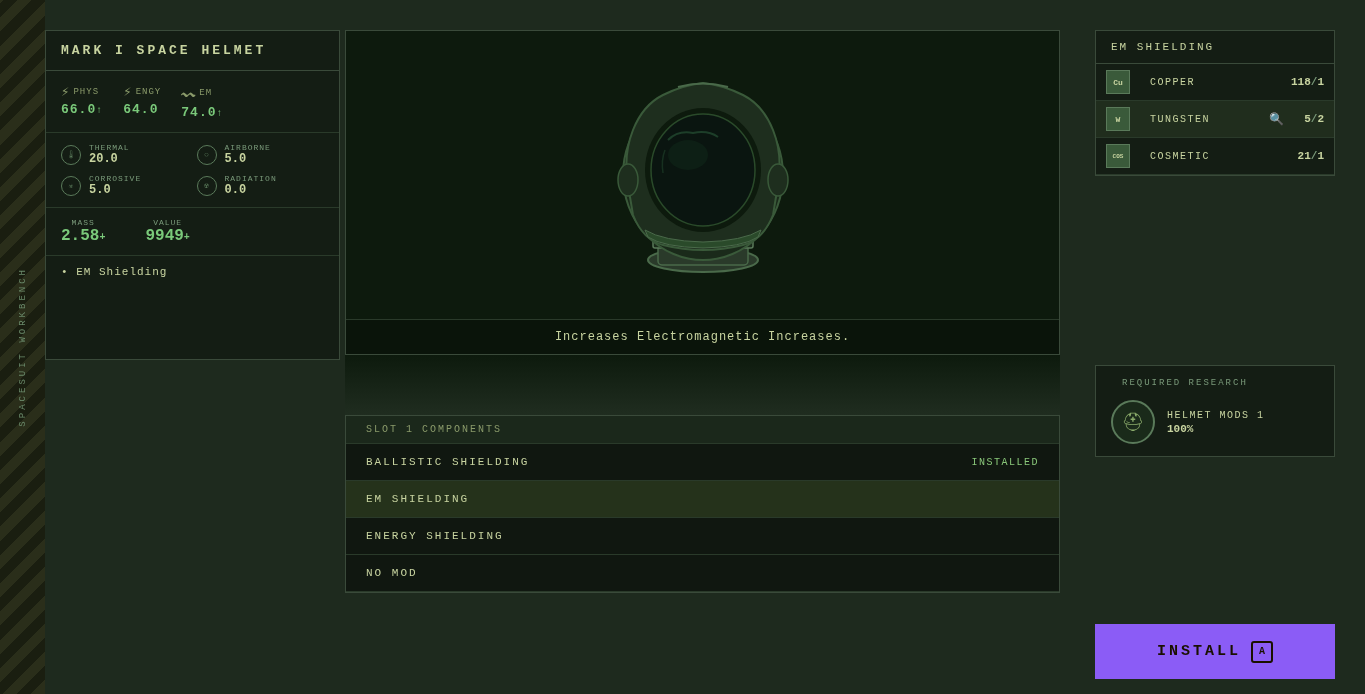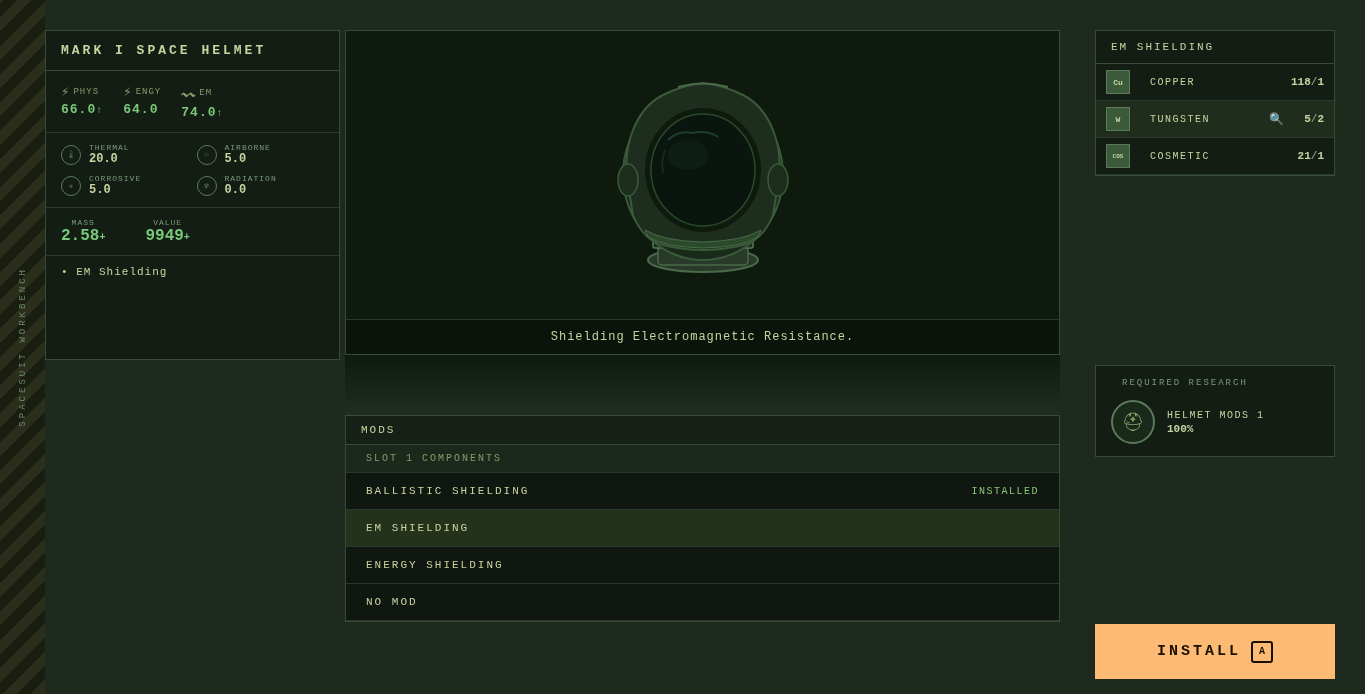--- a/index.html
+++ b/index.html
@@ -624,7 +624,7 @@
       <path d="M 85 22 Q 110 15 135 22" fill="none" stroke="#4a6a4a" stroke-width="2"></path>
     </svg>
   </div>
-  <div class="description-bar">Shielding Electromagnetic Resistance.</div>
+  <div class="description-bar">Increases Electromagnetic Increases.</div>
 </div>
 
 <div class="right-panel">

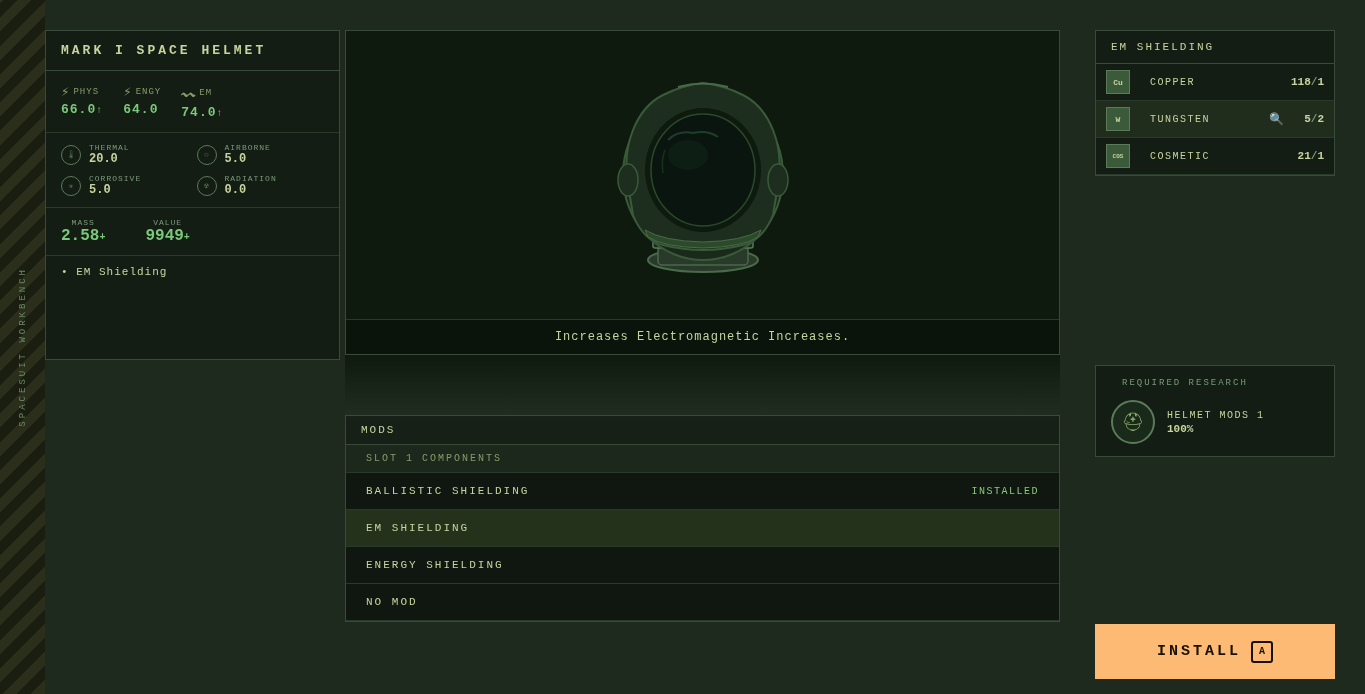--- a/index.html
+++ b/index.html
@@ -671,7 +671,6 @@
 </button>
 
 <div class="mods-area">
-  <div class="mods-header">MODS</div>
   <div class="mods-list">
     <div class="mod-row slot-header">
       <span class="mod-row-label">SLOT 1 COMPONENTS</span>

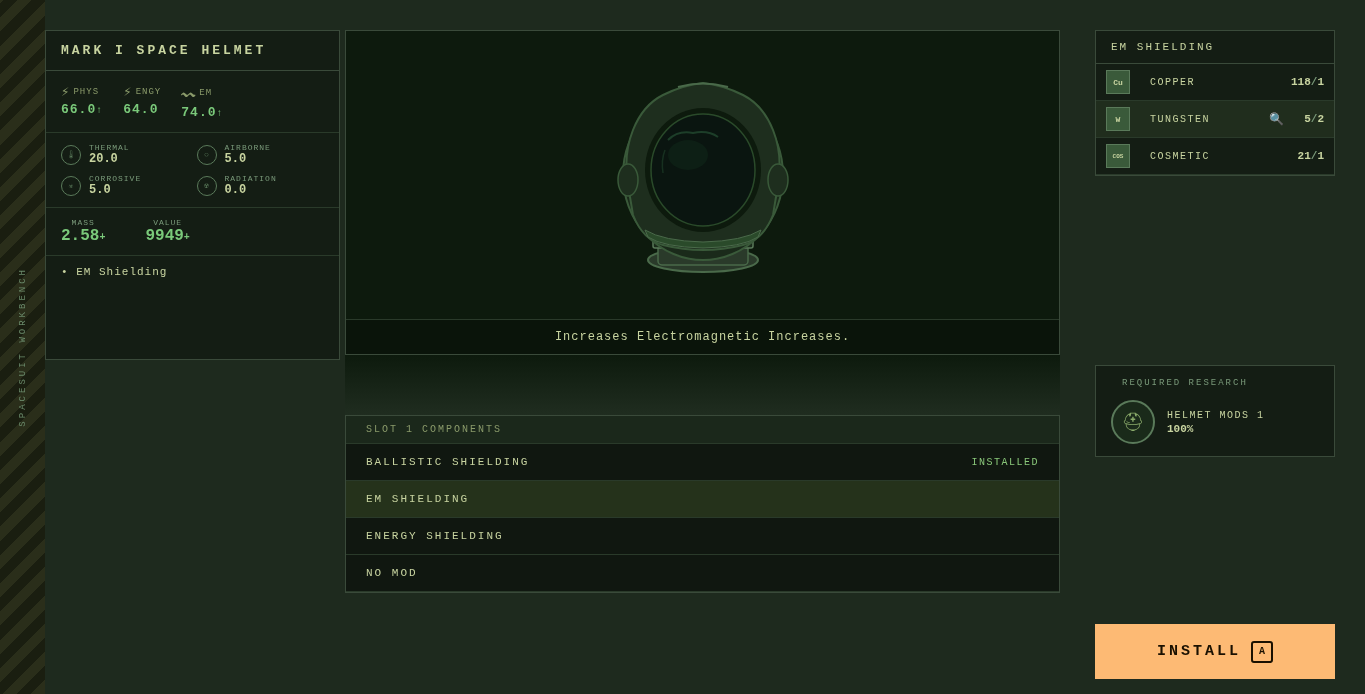--- a/index.html
+++ b/index.html
@@ -361,7 +361,7 @@
       bottom: 15px;
       width: 240px;
       height: 55px;
-      background: #fdba74;
+      background: #8b5cf6;
       border: none;
       cursor: pointer;
       display: flex;

